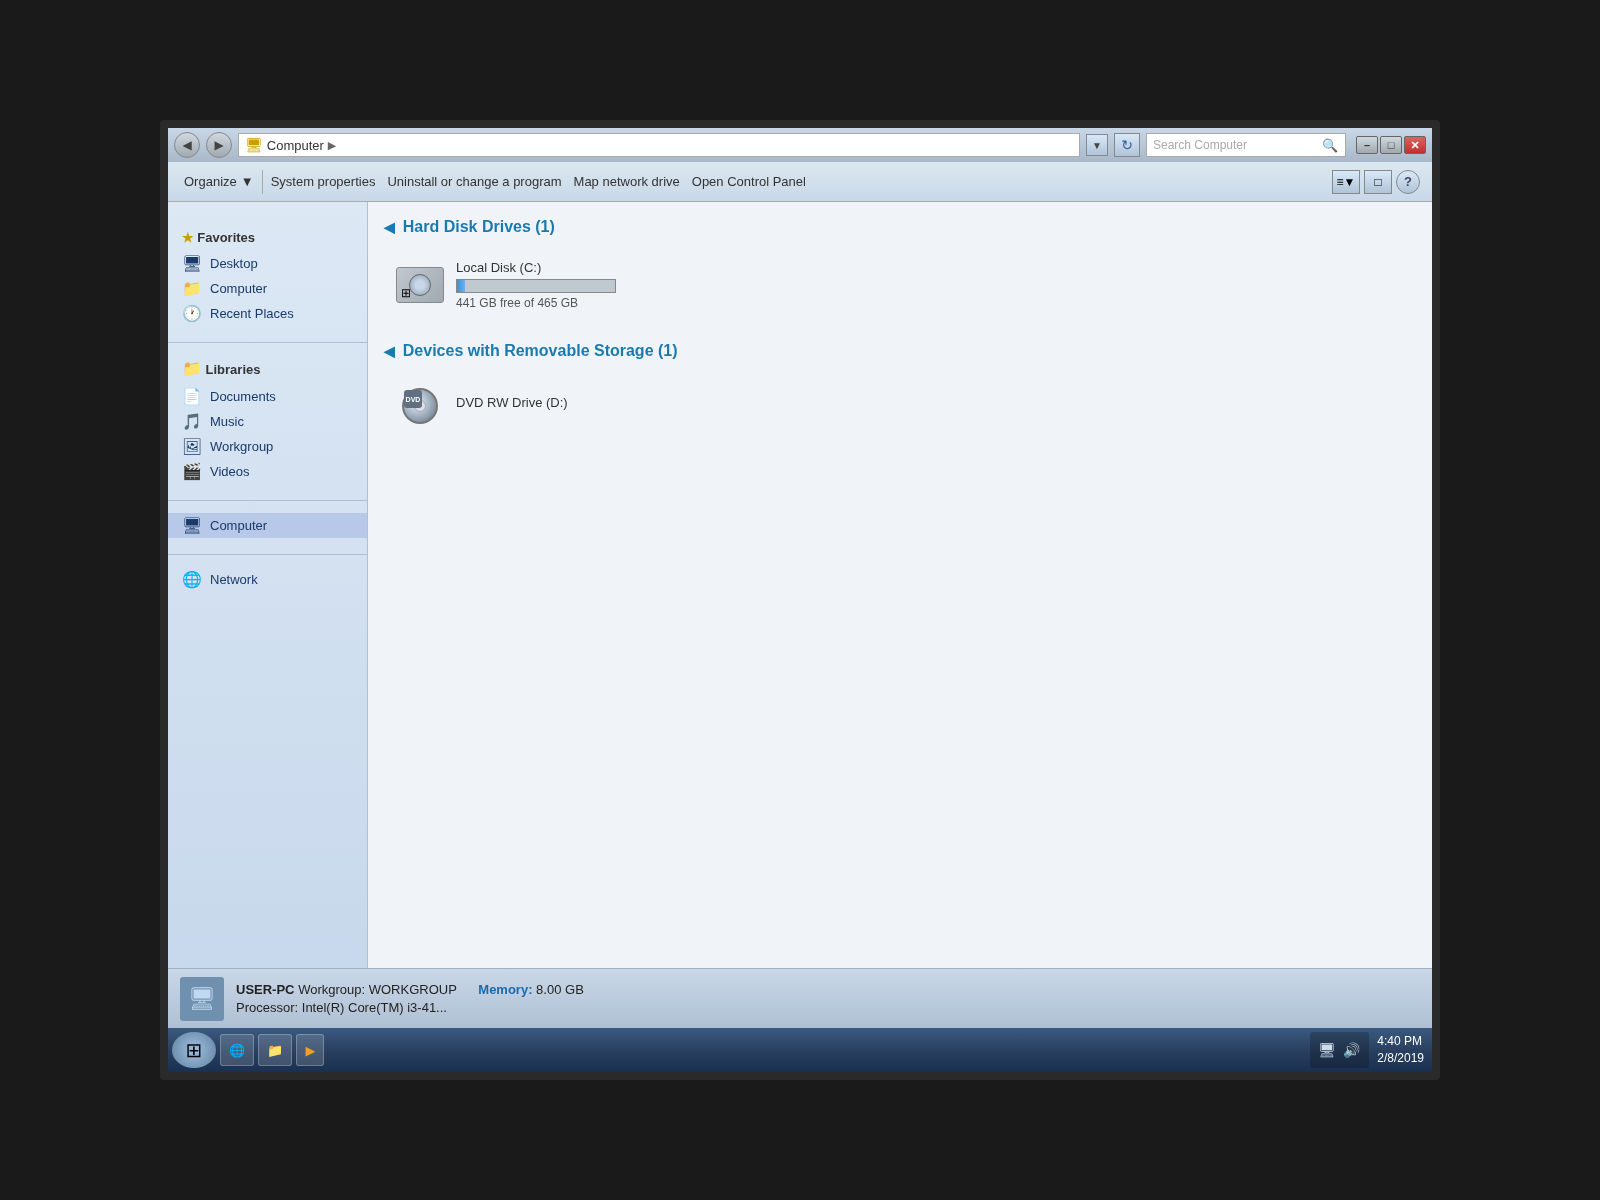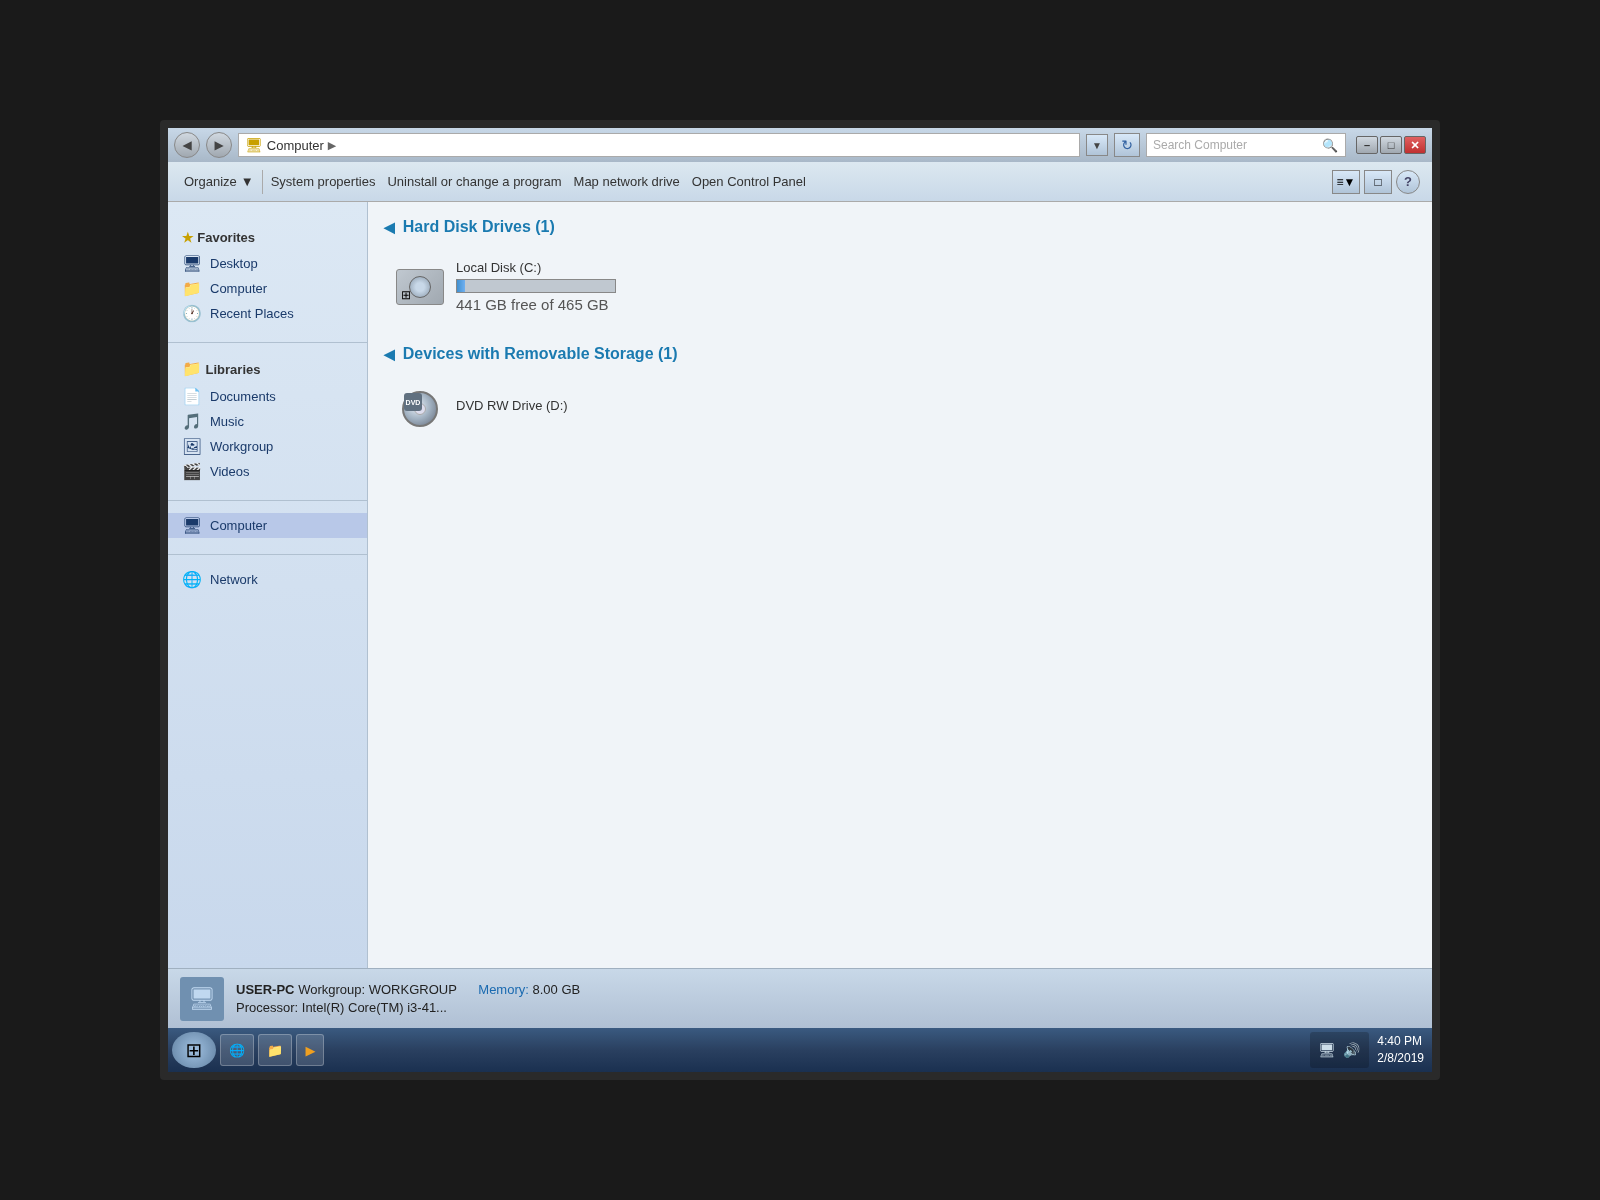--- a/index.html
+++ b/index.html
@@ -370,7 +370,7 @@
       background: linear-gradient(to right, #4090d0, #70b0f0);
     }
     .drive-free {
-      font-size: 15px;
+      font-size: 12px;
       color: #555;
     }
 

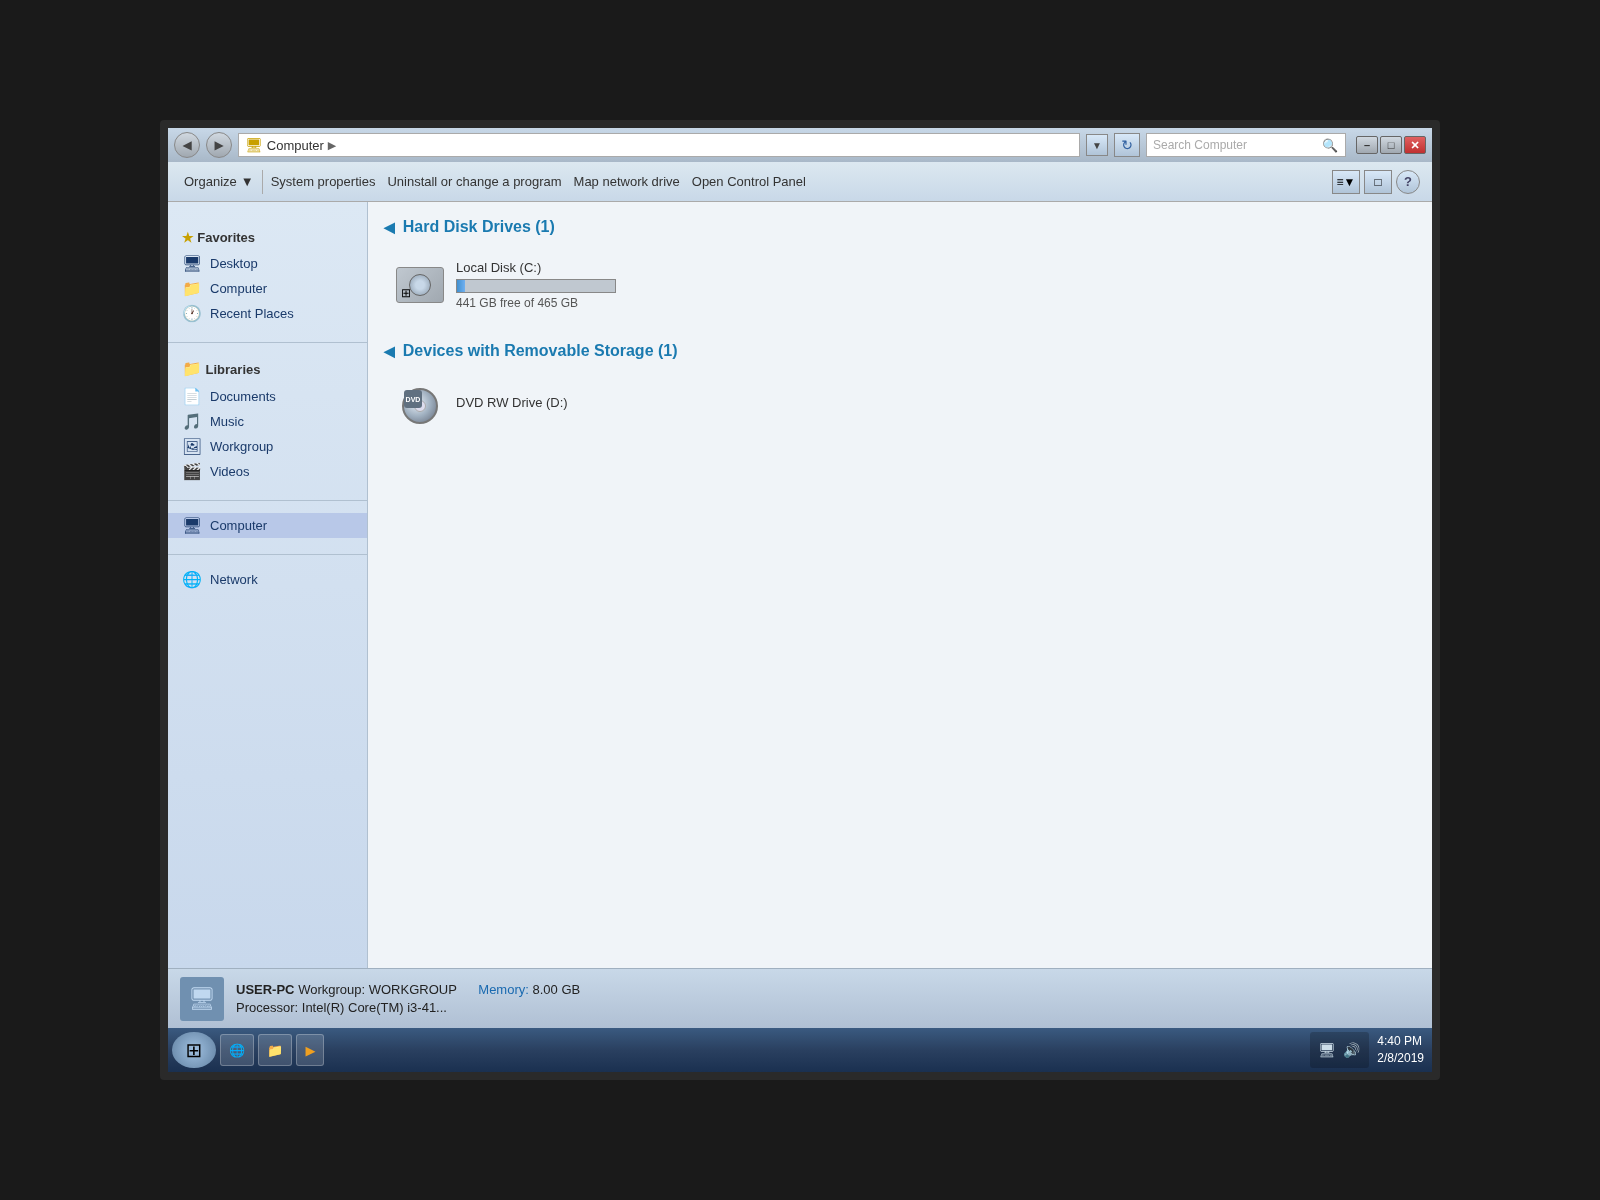--- a/index.html
+++ b/index.html
@@ -401,7 +401,7 @@
     }
     .status-info .row1 { margin-bottom: 3px; }
     .status-info .computer-name { font-weight: bold; }
-    .status-info .memory { color: #1a6ab0; font-weight: normal; }
+    .status-info .memory { color: #1a6ab0; font-weight: bold; }
 
     
     .taskbar {

